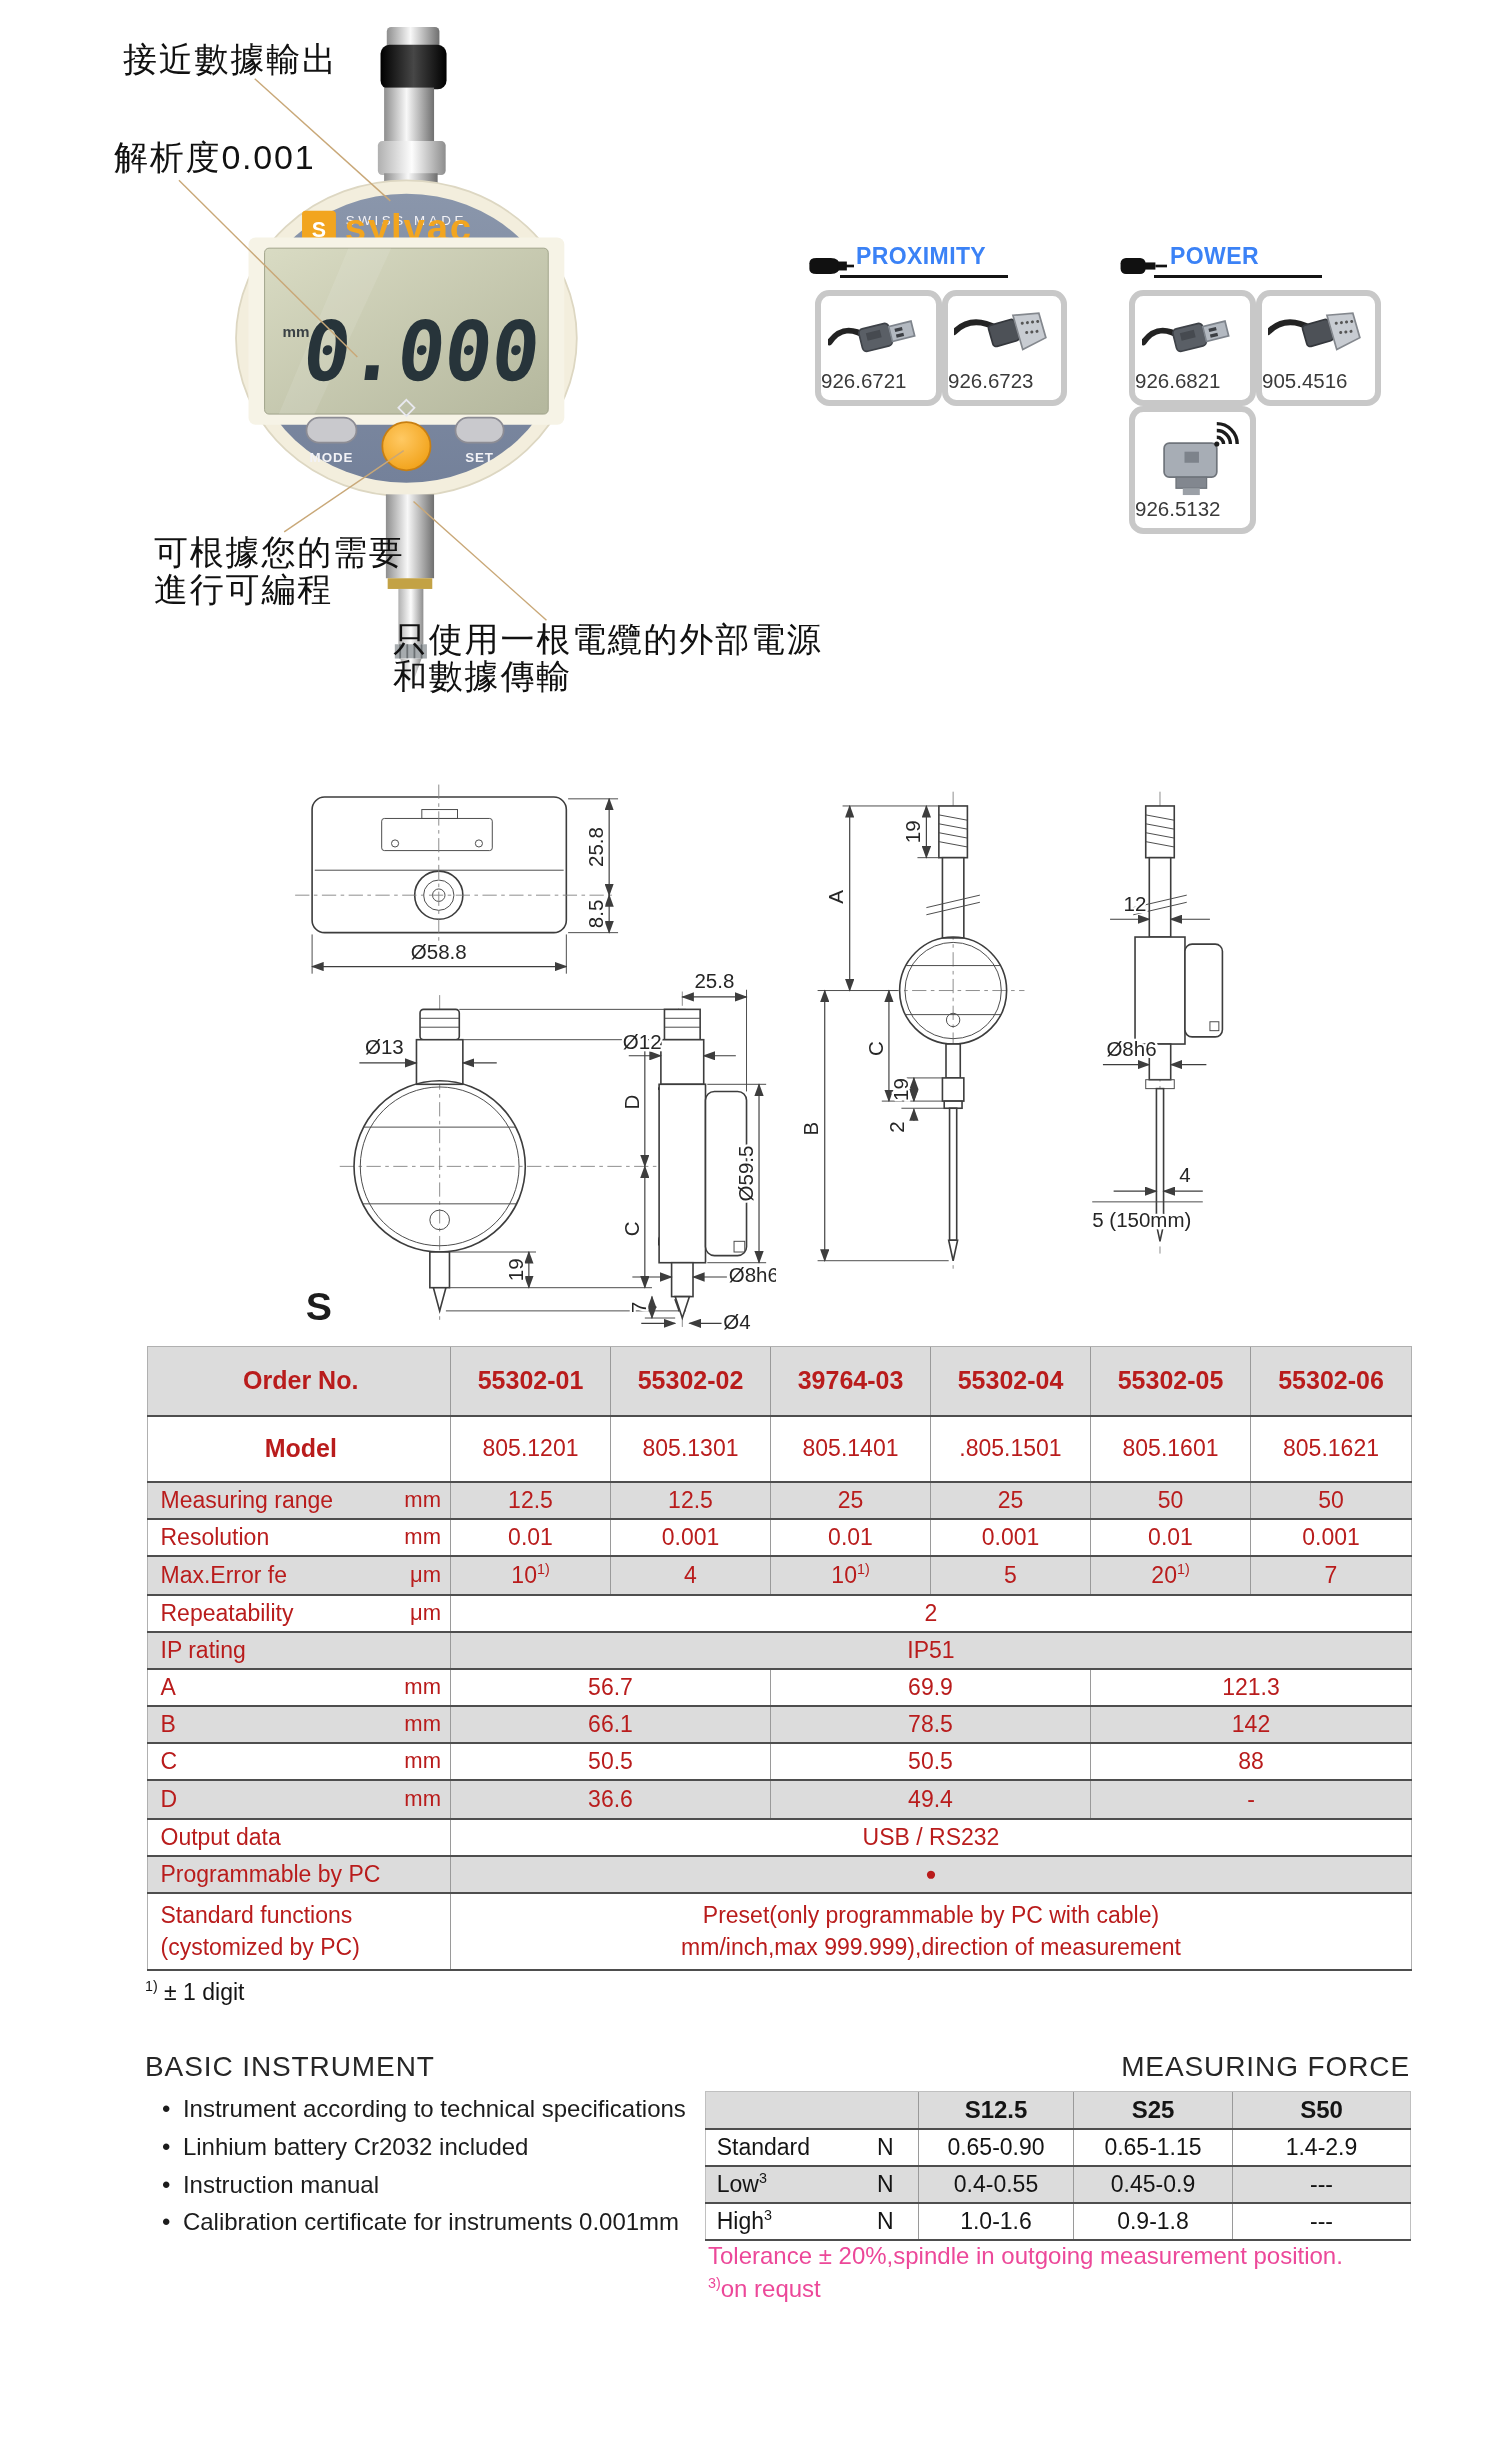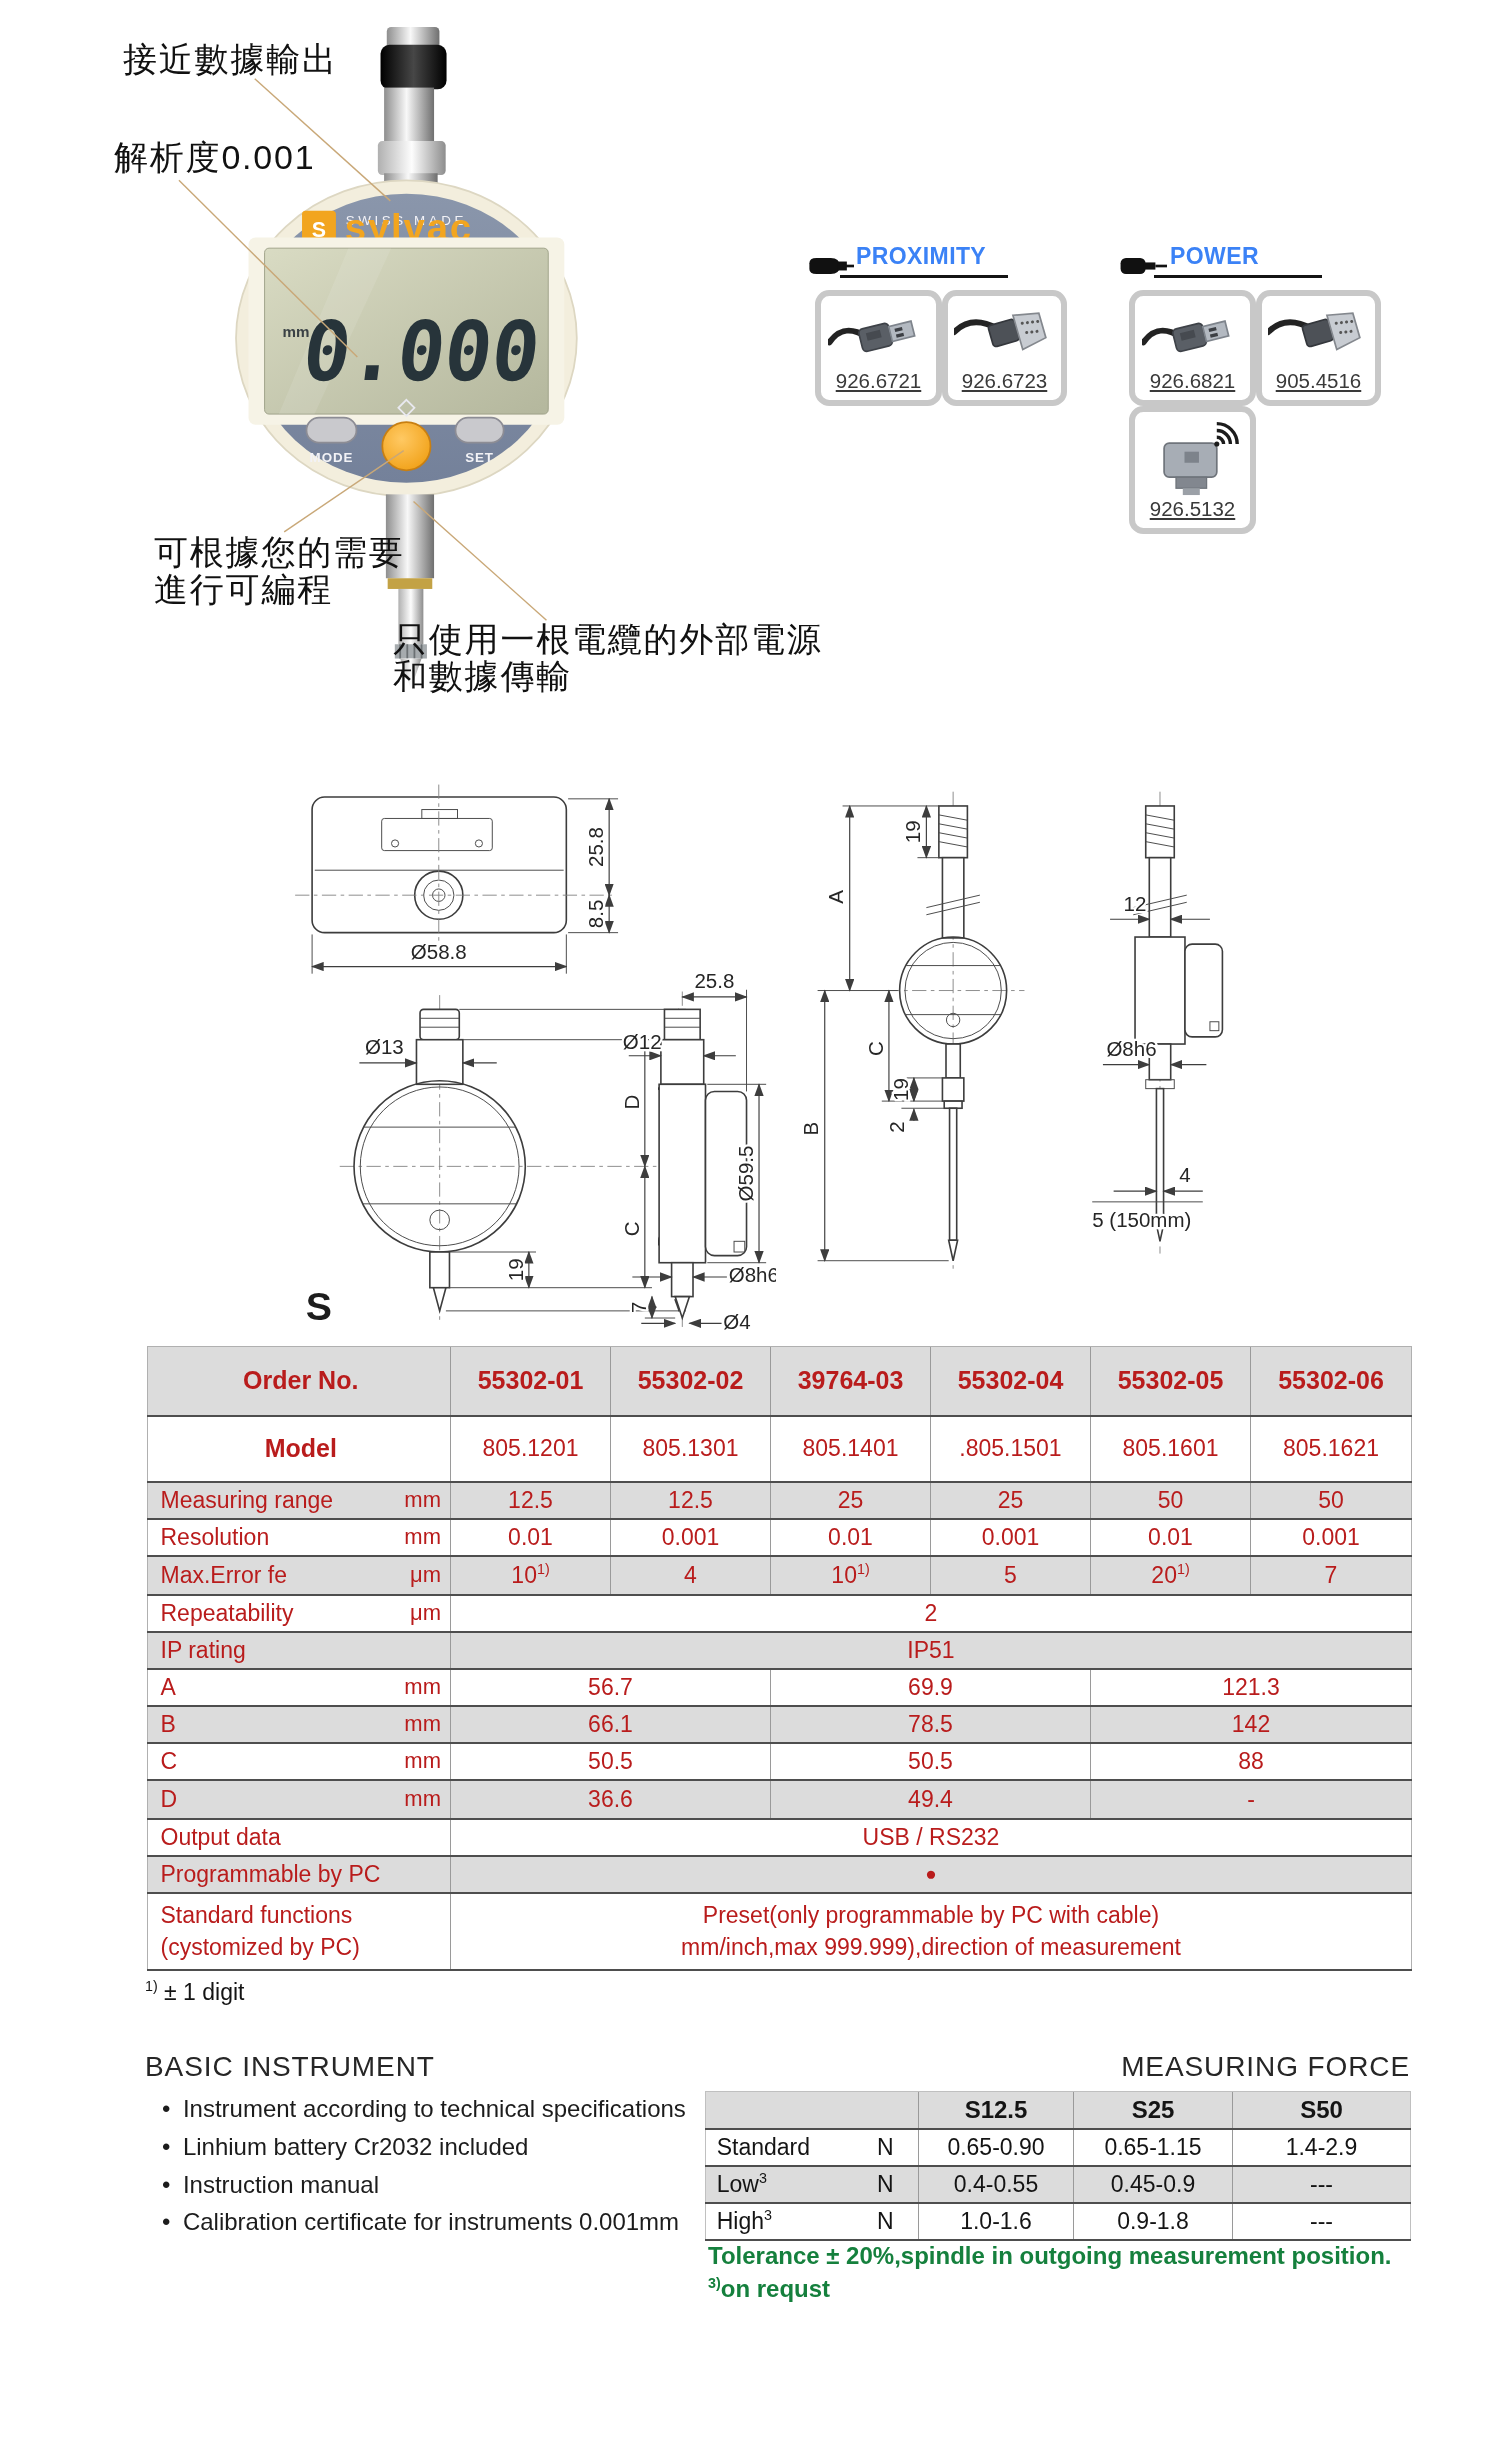--- a/index.html
+++ b/index.html
@@ -13,7 +13,7 @@
   .acc-title{position:absolute;left:57px;top:3.6px;font-size:23px;font-weight:bold;letter-spacing:0.4px;color:#3b82f6;}
   .acc-underline{position:absolute;left:41px;top:36px;width:168px;height:2.7px;background:#141414;}
   .acc-box{position:absolute;box-sizing:border-box;border:6.2px solid #c8c8c8;border-radius:14.3px;background:#fff;}
-  .acc-code{position:absolute;left:0;right:0;bottom:7.1px;text-align:center;font-size:20.5px;color:#3a3a3a;text-decoration:underline;}
+  .acc-code{position:absolute;left:0;right:0;bottom:7.1px;font-size:20.5px;color:#3a3a3a;}
   .acc-ic{position:absolute;left:50%;top:7.1px;transform:translateX(-50%);}
 
   

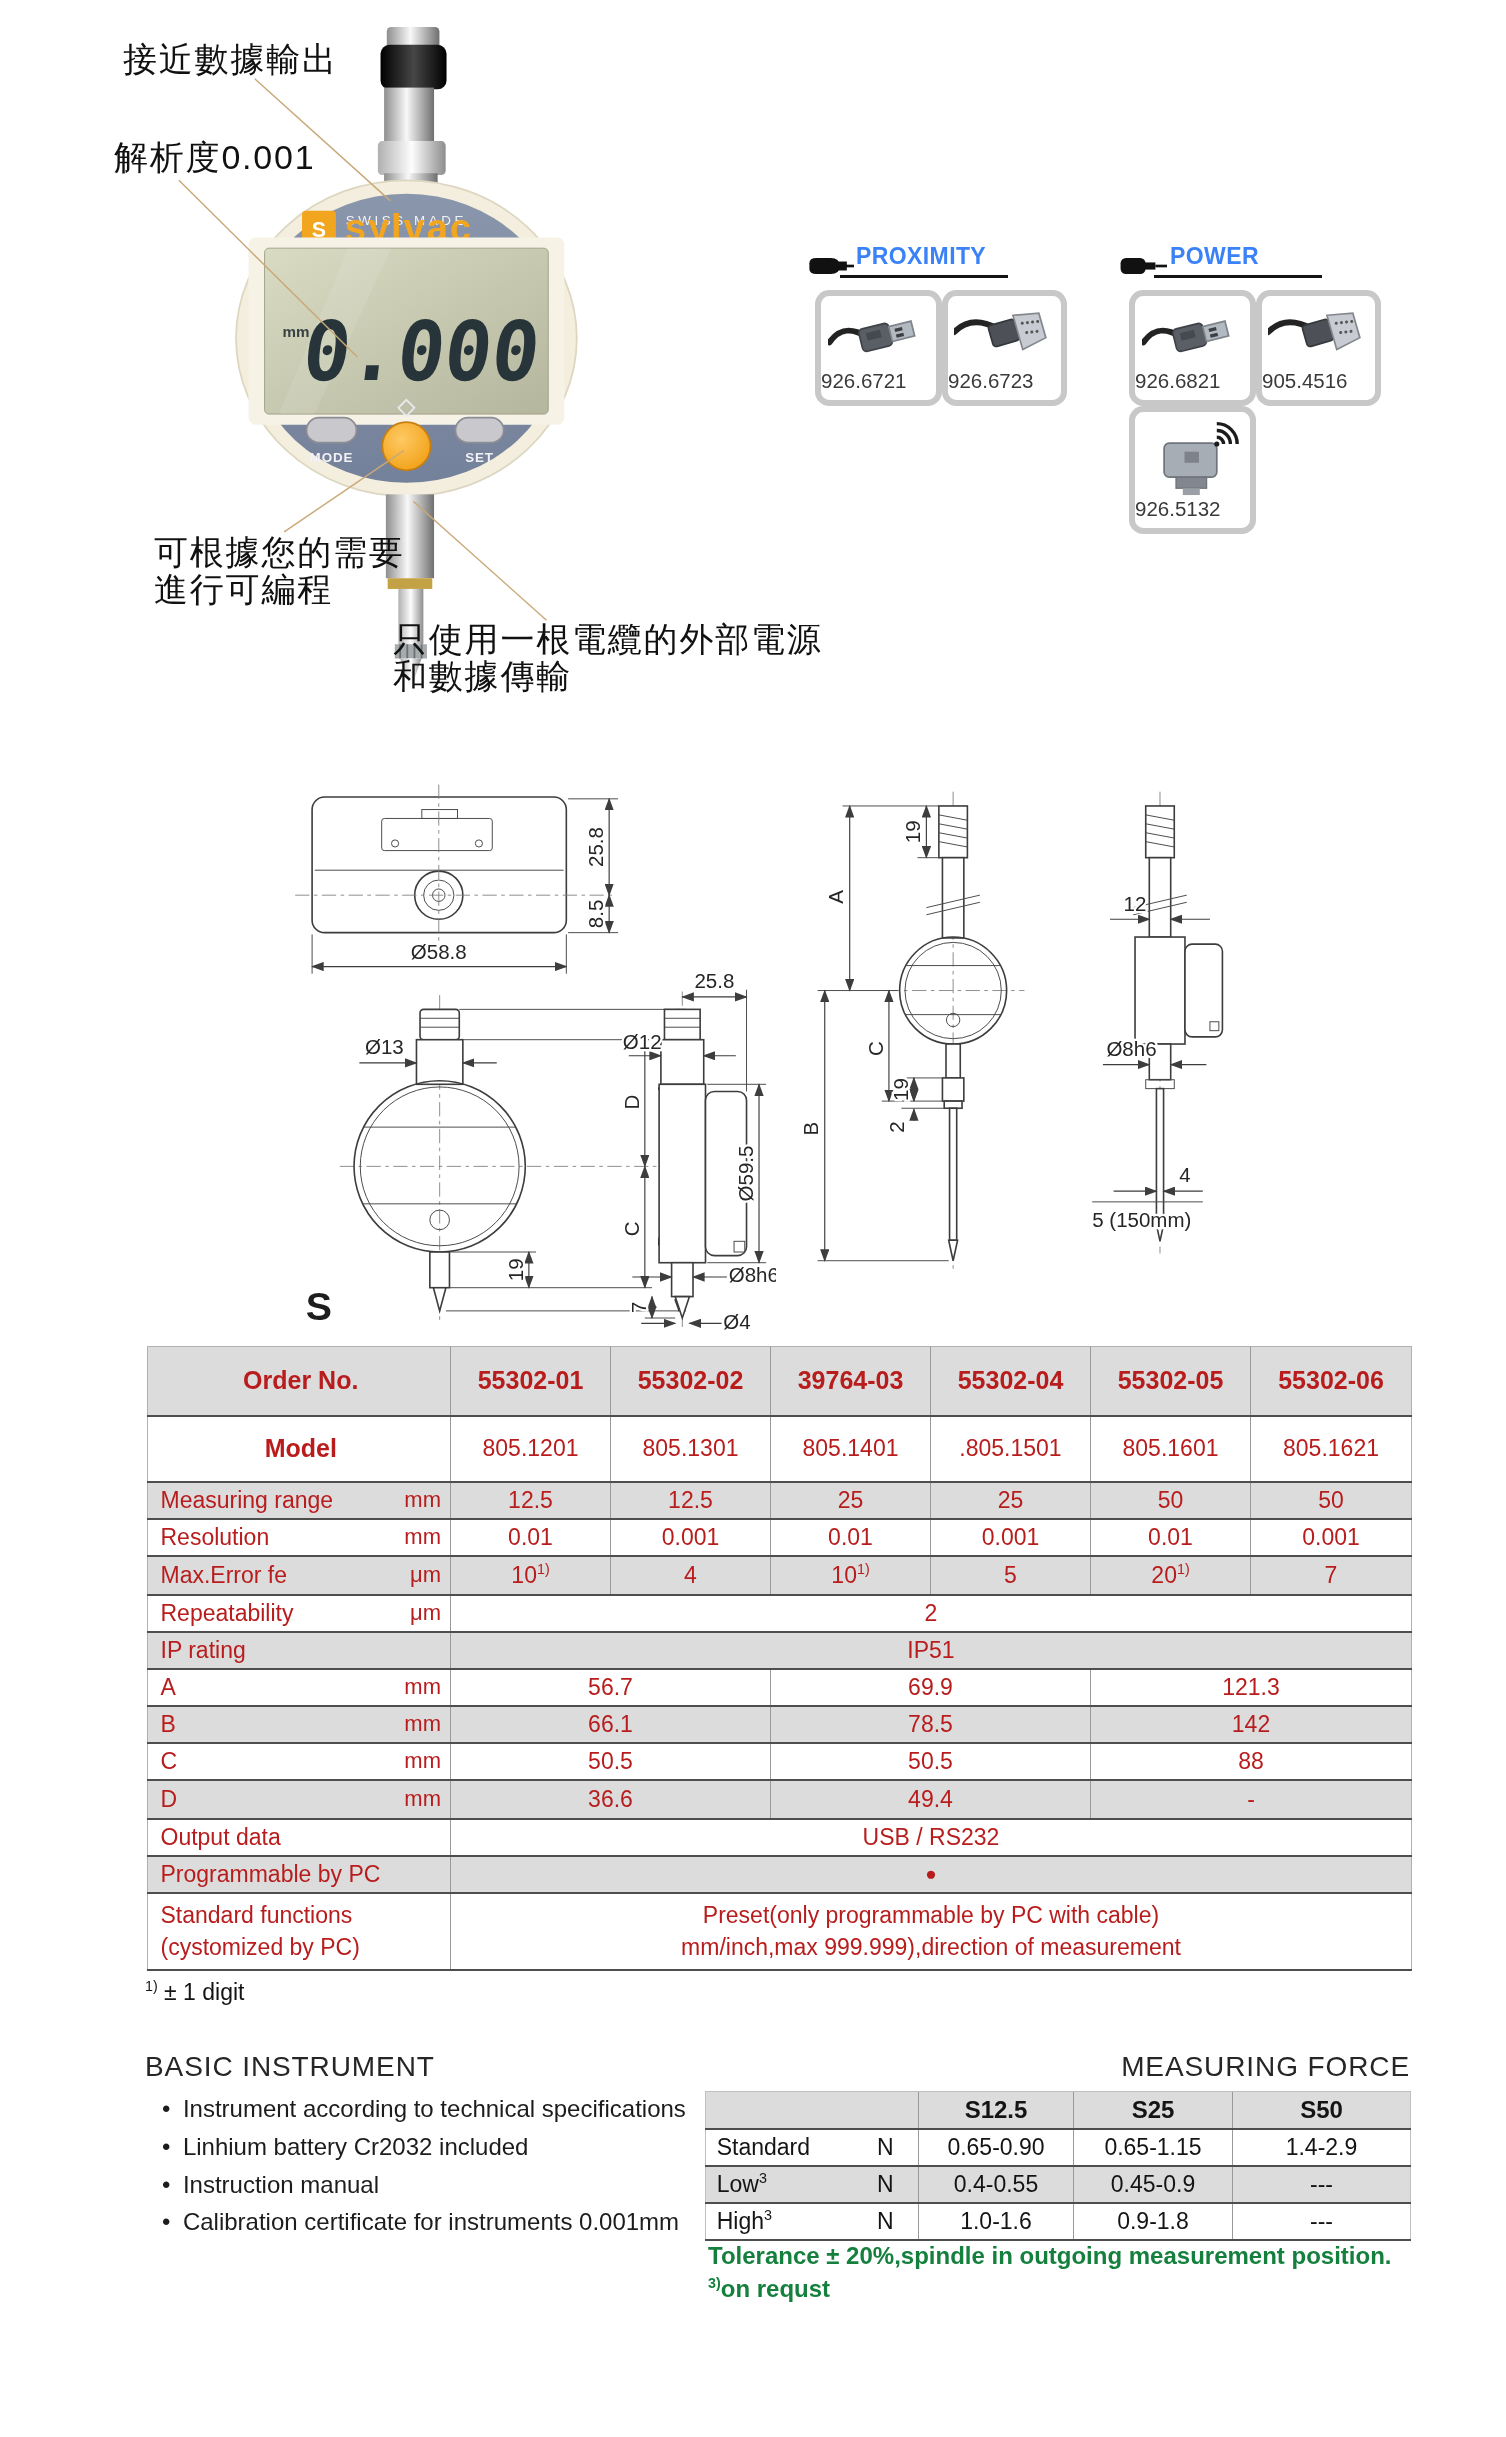--- a/index.html
+++ b/index.html
@@ -60,7 +60,7 @@
   table.mf tr.g{background:#dcdcdc;}
   table.mf .hdr{font-weight:bold;font-size:24px;}
   table.mf .mlbl{text-align:left;padding-left:10.7px;}
-  .mf-note{position:absolute;font-size:24px;color:#15803d;white-space:nowrap;font-weight:bold;}
+  .mf-note{position:absolute;font-size:24px;color:#ec4899;white-space:nowrap;}
 </style>
 </head>
 <body>

